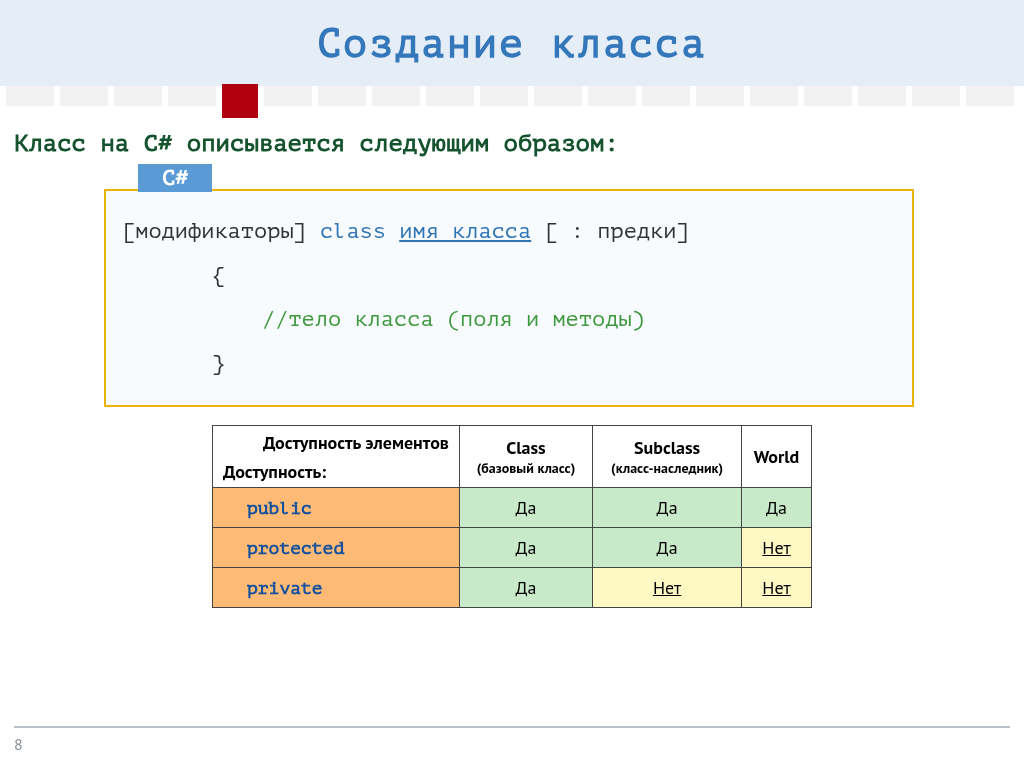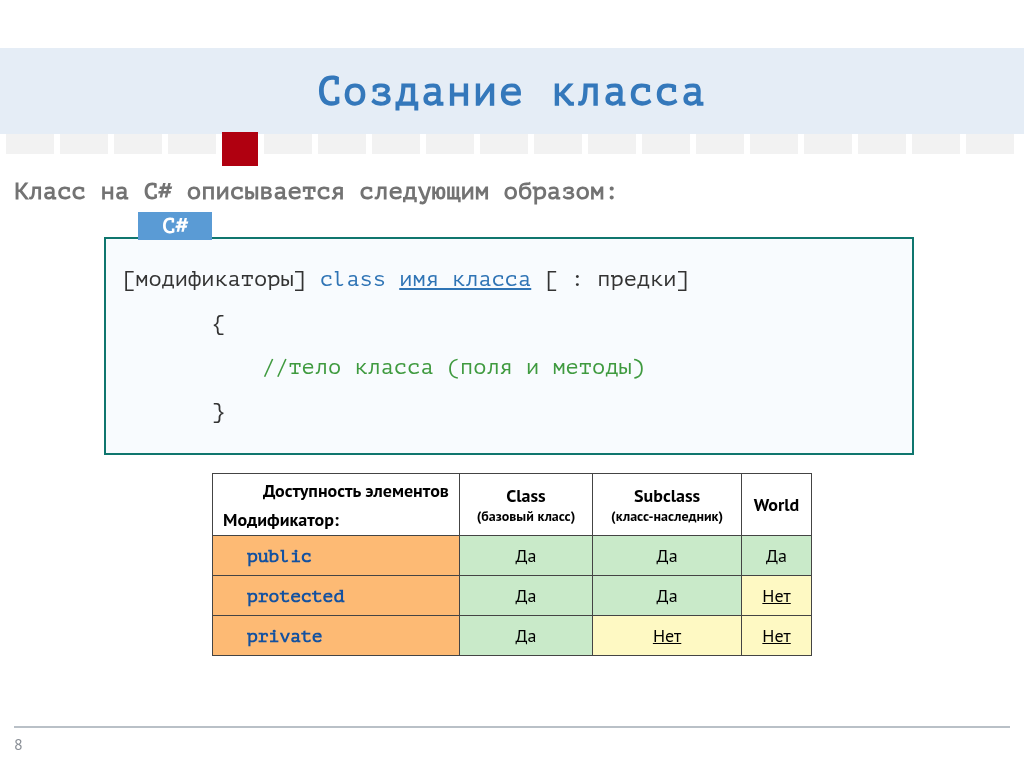--- a/index.html
+++ b/index.html
@@ -15,7 +15,6 @@
     background: #e5edf6;
     padding: 22px 0 20px 0;
     text-align: center;
-    margin-top: 48px;
   }
   .page-title {
     font-family: "PT Mono", "Consolas", monospace;

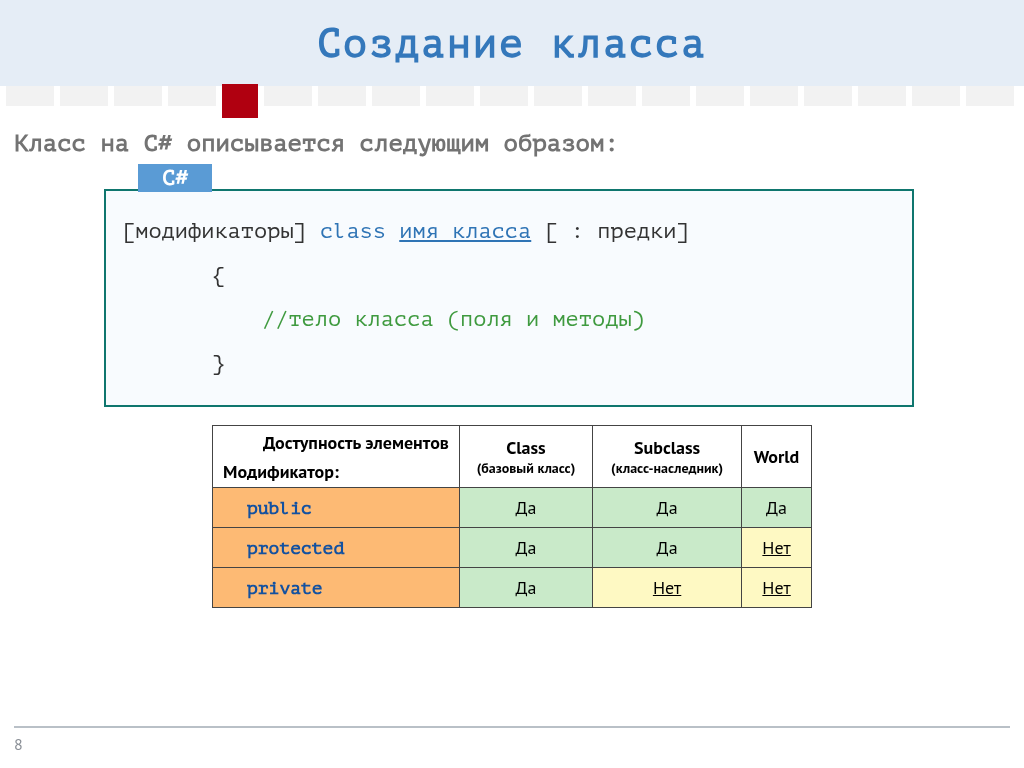--- a/index.html
+++ b/index.html
@@ -45,7 +45,7 @@
     font-family: "PT Mono", "Consolas", monospace;
     font-size: 24px;
     font-weight: bold;
-    color: #737373;
+    color: #14532d;
     padding: 14px 0 6px 14px;
   }
   .code-area {

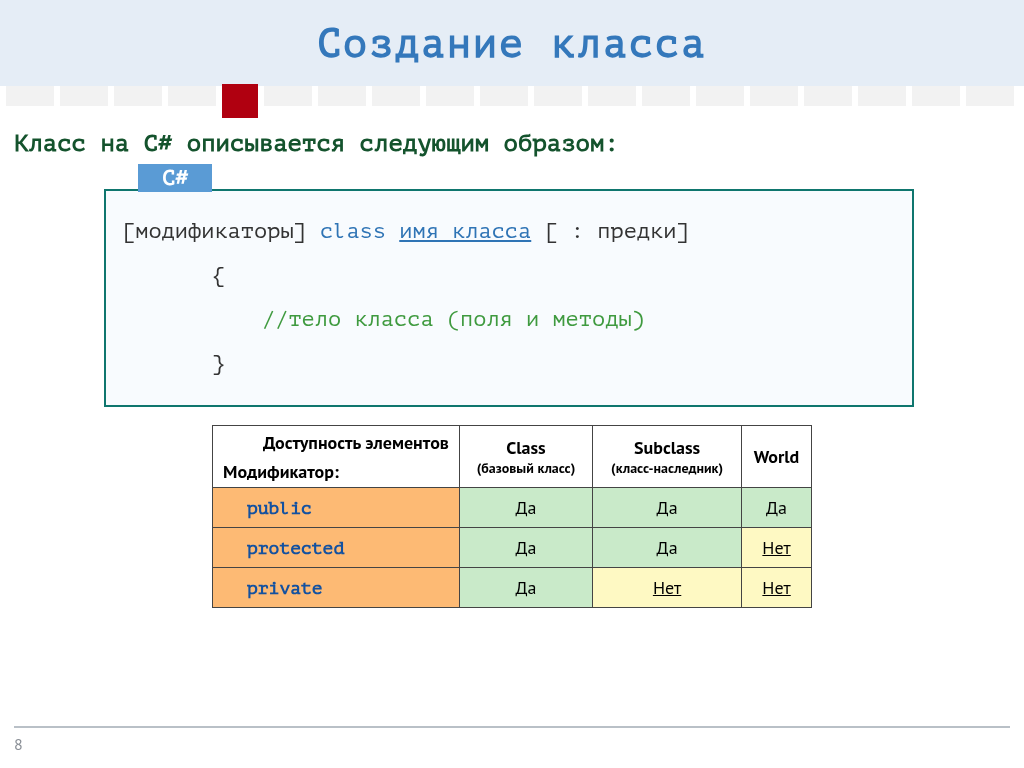--- a/index.html
+++ b/index.html
@@ -65,7 +65,7 @@
     padding: 2px 24px 2px 24px;
   }
   .code-box {
-    border: 2px solid #0f766e;
+    border: 2px solid #eab308;
     background: #f8fbfe;
     padding: 18px 16px 20px 16px;
     font-family: "PT Mono","Consolas",monospace;

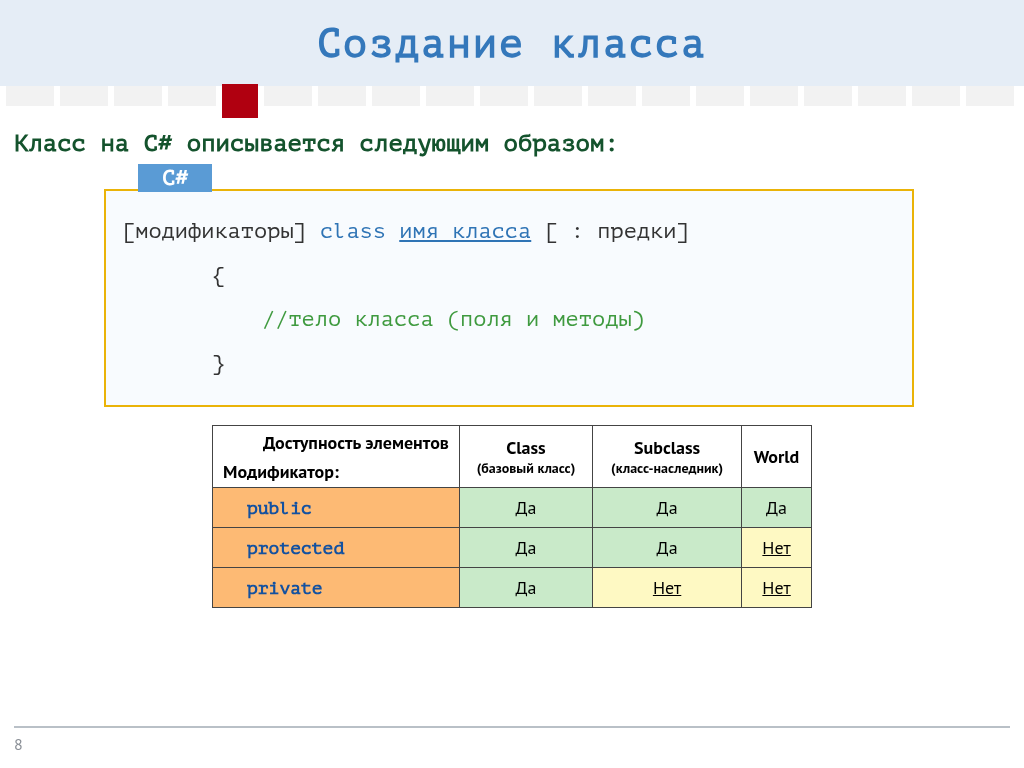--- a/index.html
+++ b/index.html
@@ -182,7 +182,7 @@
         <tr>
       <th class="hdr-corner">
         <span class="top">Доступность элементов</span>
-        <span class="bot">Модификатор:</span>
+        <span class="bot">Доступность:</span>
       </th>
       <th>
         <span>Class</span>

